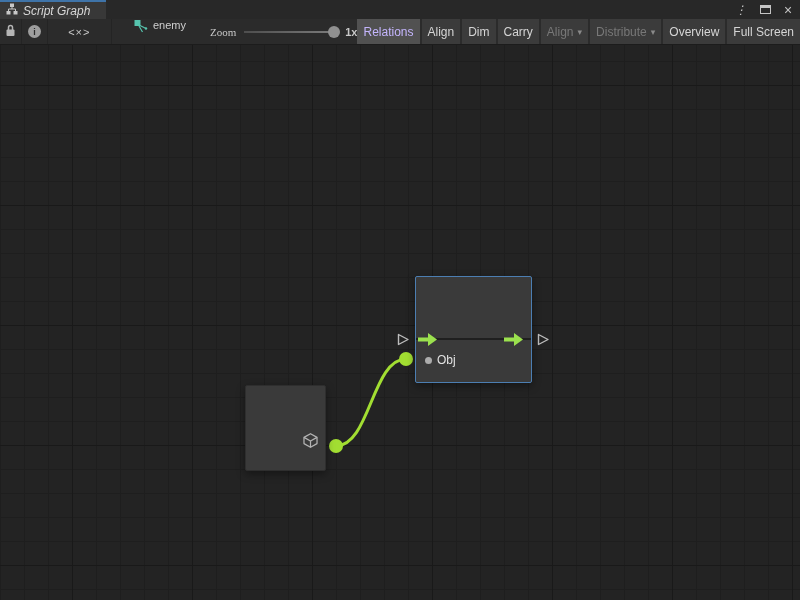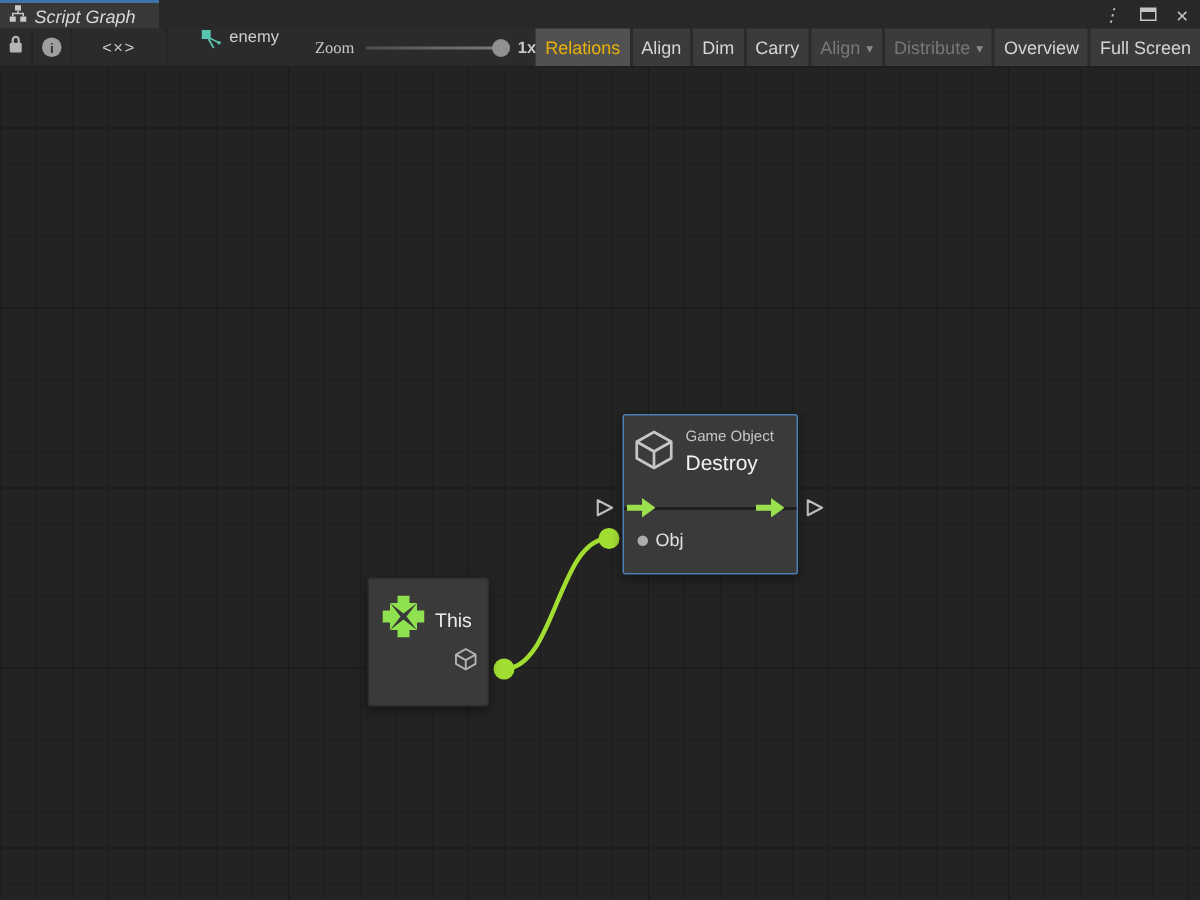--- a/index.html
+++ b/index.html
@@ -37,7 +37,7 @@
   .tbtn { background:#3B3B3B; color:#D5D5D5; font-size:12px; border:none;
           padding:0 6px; display:flex; align-items:center; gap:4px; cursor:default;
           white-space:nowrap; }
-  .tbtn.active { background:#515151; color:#eab308; }
+  .tbtn.active { background:#515151; color:#c4b5fd; }
   .tbtn.disabled { color:#787878; }
   .tbtn .dd { font-size:9px; color:#8A8A8A; }
   .tbtn.gap-left { margin-left:0; }

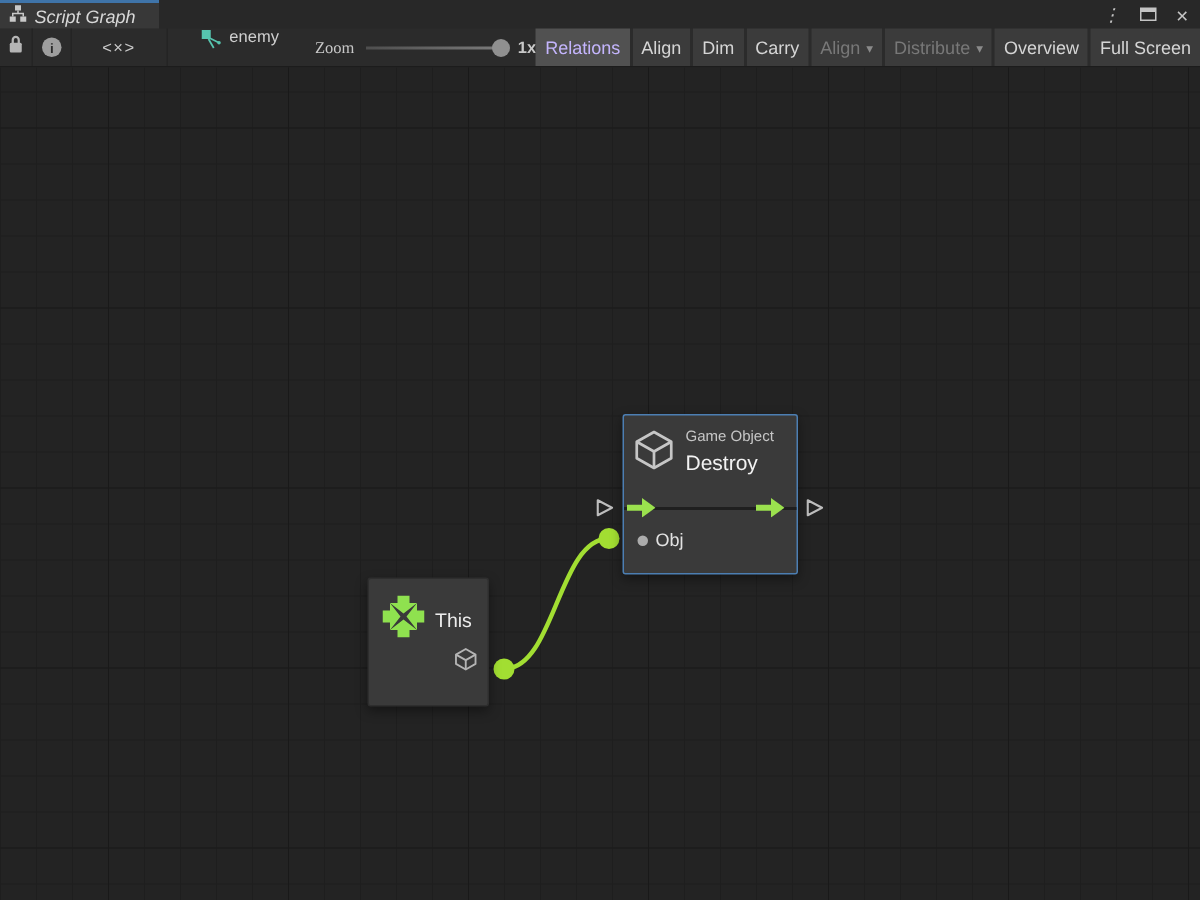--- a/index.html
+++ b/index.html
@@ -210,21 +210,6 @@
   </div>
 
   <div class="node node-destroy">
-    <div class="destroy-header">
-      <span>
-        <svg width="30" height="30" viewBox="0 0 30 30">
-          <g stroke="#C6C6C6" stroke-width="1.8" fill="none" stroke-linejoin="round">
-            <path d="M15,3 L26.5,9.5 L26.5,20.5 L15,27 L3.5,20.5 L3.5,9.5 Z"></path>
-            <path d="M3.5,9.5 L15,16 L26.5,9.5"></path>
-            <path d="M15,16 L15,27"></path>
-          </g>
-        </svg>
-      </span>
-      <span>
-        <div class="destroy-cat">Game Object</div>
-        <div class="destroy-title">Destroy</div>
-      </span>
-    </div>
     <div class="flow-line"></div>
     <span class="arrow-in">
       <svg width="19" height="13" viewBox="0 0 19 13">

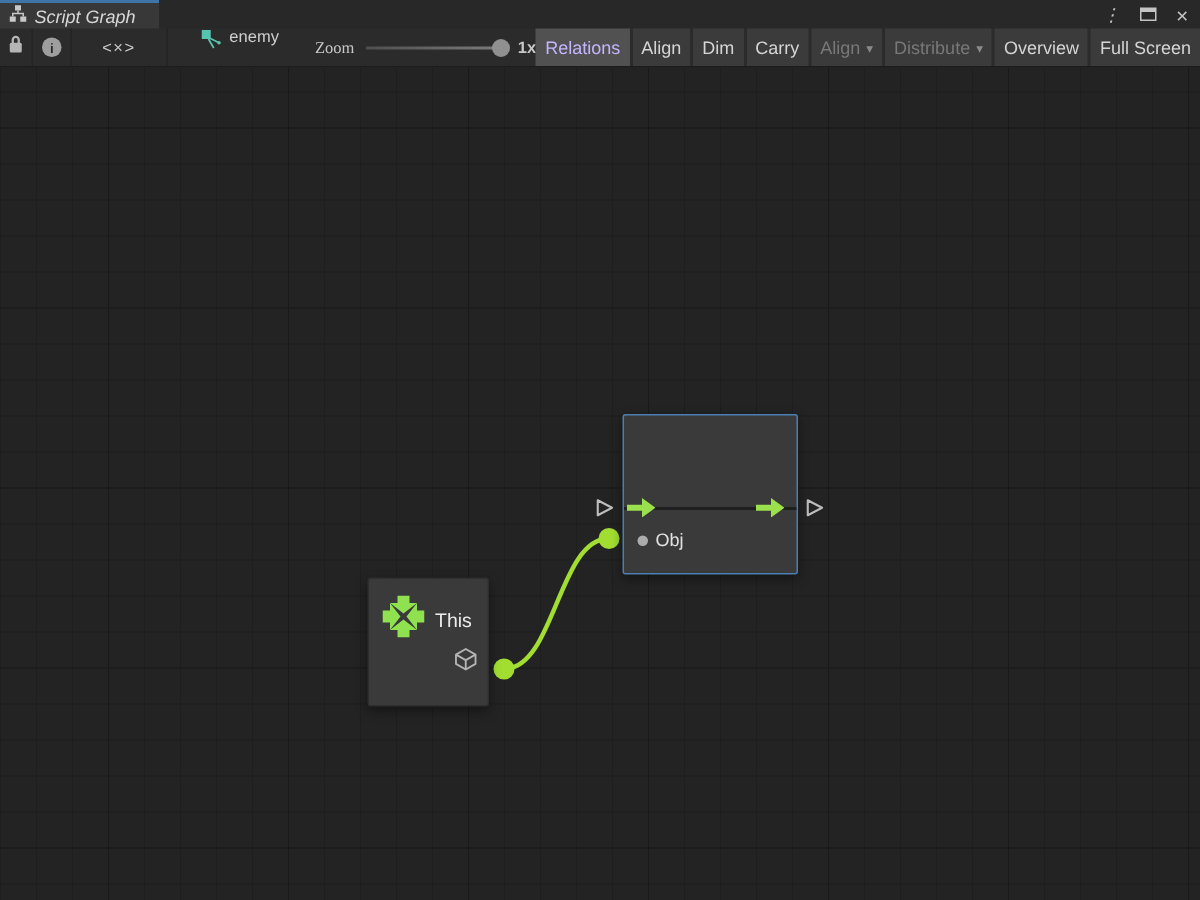--- a/index.html
+++ b/index.html
@@ -185,19 +185,6 @@
   </span>
 
   <div class="node node-this">
-    <div class="this-row">
-      <span>
-        <svg width="28" height="28" viewBox="0 0 28 28">
-          <g fill="#8FE14F">
-            <polygon points="10,0 18,0 18,5 23,5 14,12 5,5 10,5"></polygon>
-            <polygon points="10,28 10,23 5,23 14,16 23,23 18,23 18,28"></polygon>
-            <polygon points="0,10 5,10 5,5 12,14 5,23 5,18 0,18"></polygon>
-            <polygon points="28,10 23,10 23,5 16,14 23,23 23,18 28,18"></polygon>
-          </g>
-        </svg>
-      </span>
-      <span class="this-title">This</span>
-    </div>
     <span class="this-port">
       <svg width="17" height="17" viewBox="0 0 30 30">
         <g stroke="#B4B4B4" stroke-width="2.2" fill="none" stroke-linejoin="round">

